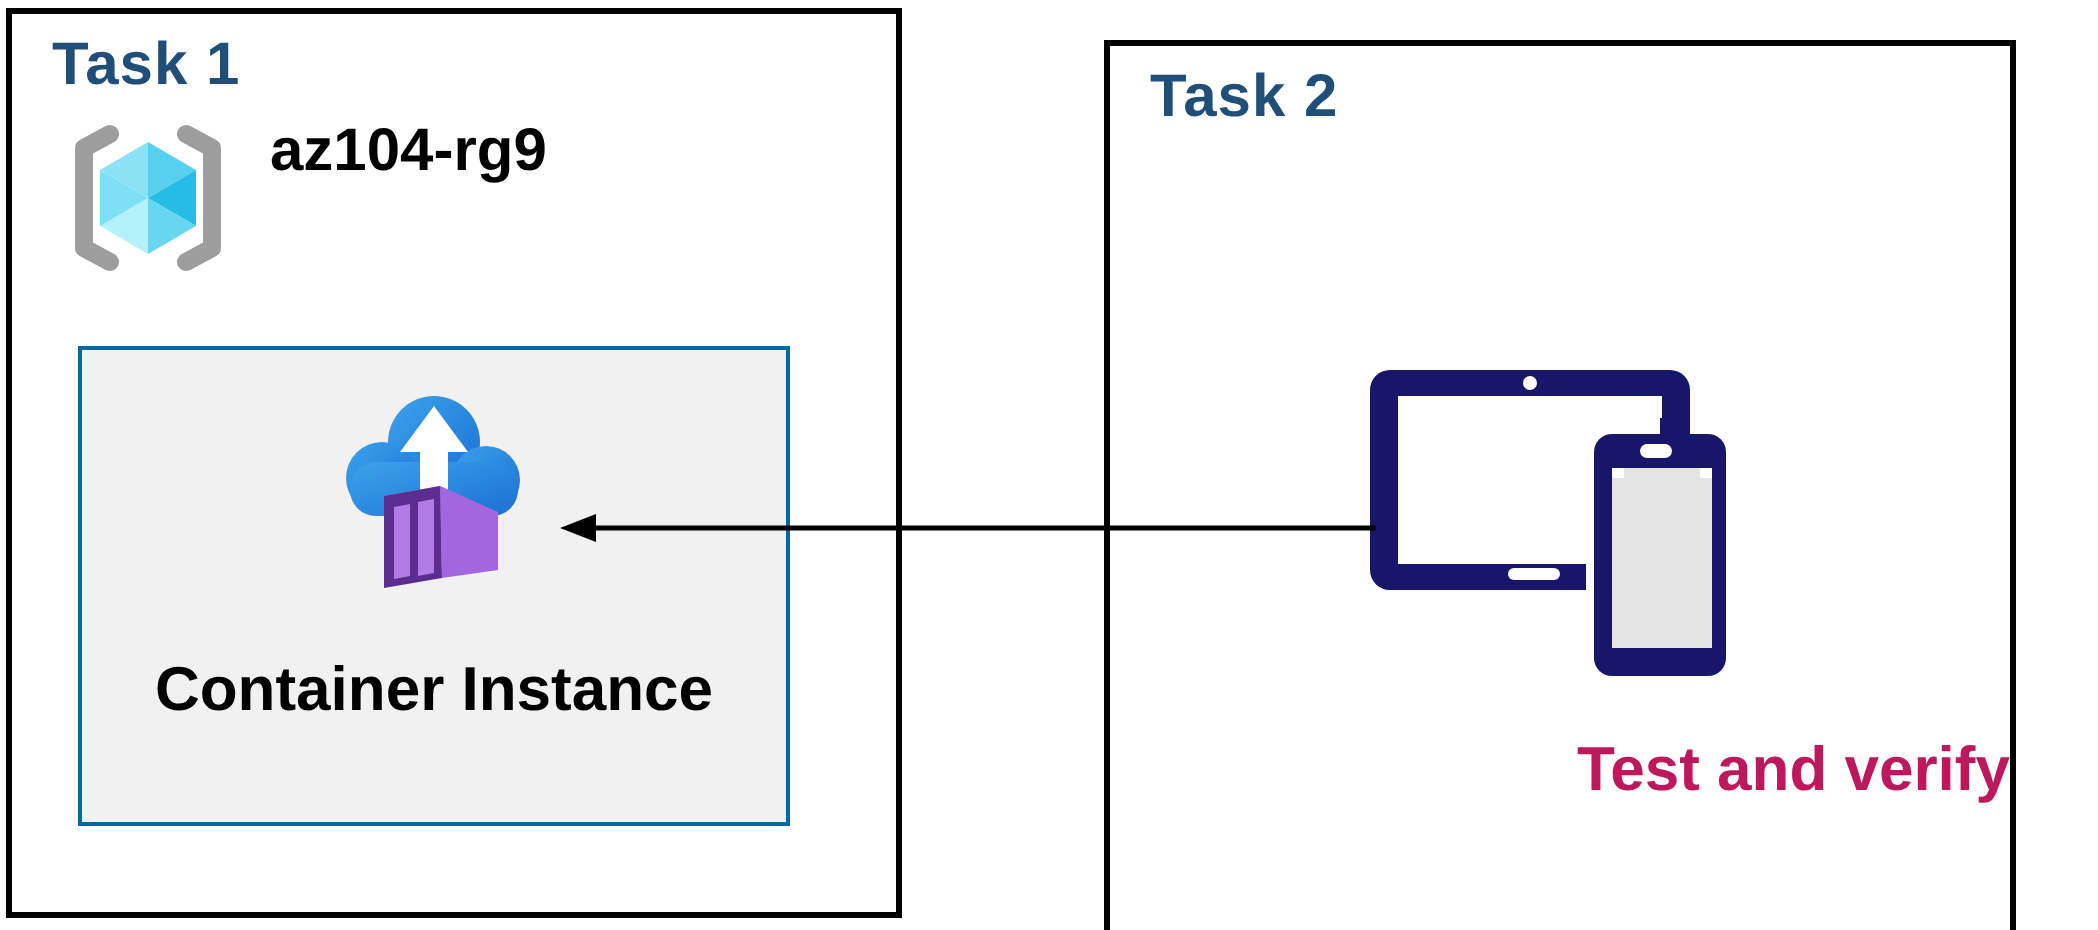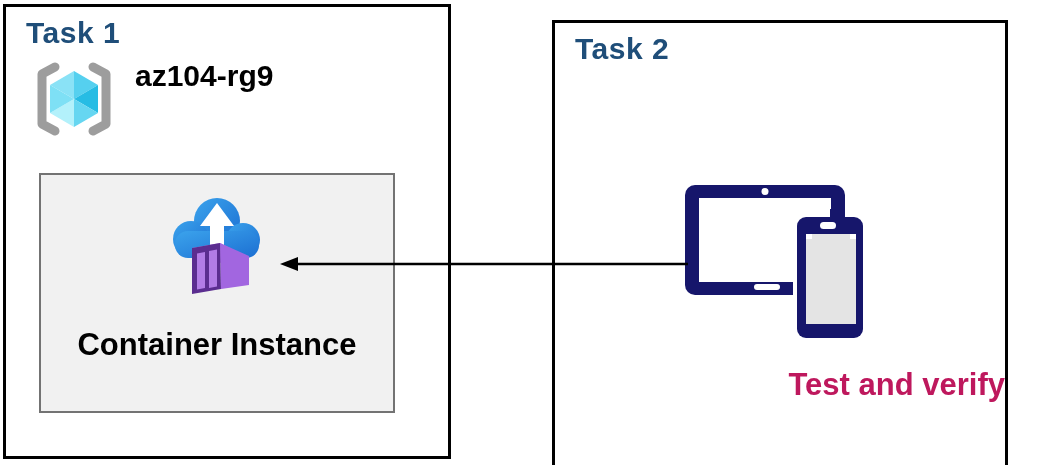--- a/index.html
+++ b/index.html
@@ -15,7 +15,7 @@
   .rg-row { position:absolute; left:27px; top:52px; display:flex; align-items:flex-start; gap:20px; }
   .rg-name { font-size:30px; font-weight:700; color:#000000; }
 
-  .inner-box { position:absolute; left:33px; top:166px; width:356px; height:240px; background:#F1F1F1; border:2px solid #737373; }
+  .inner-box { position:absolute; left:33px; top:166px; width:356px; height:240px; background:#F1F1F1; border:2px solid #0369a1; }
   .ci-icon { position:absolute; left:126px; top:16px; }
   .ci-label { position:absolute; left:0; right:0; top:152px; text-align:center; font-size:31px; font-weight:700; color:#000000; }
 

